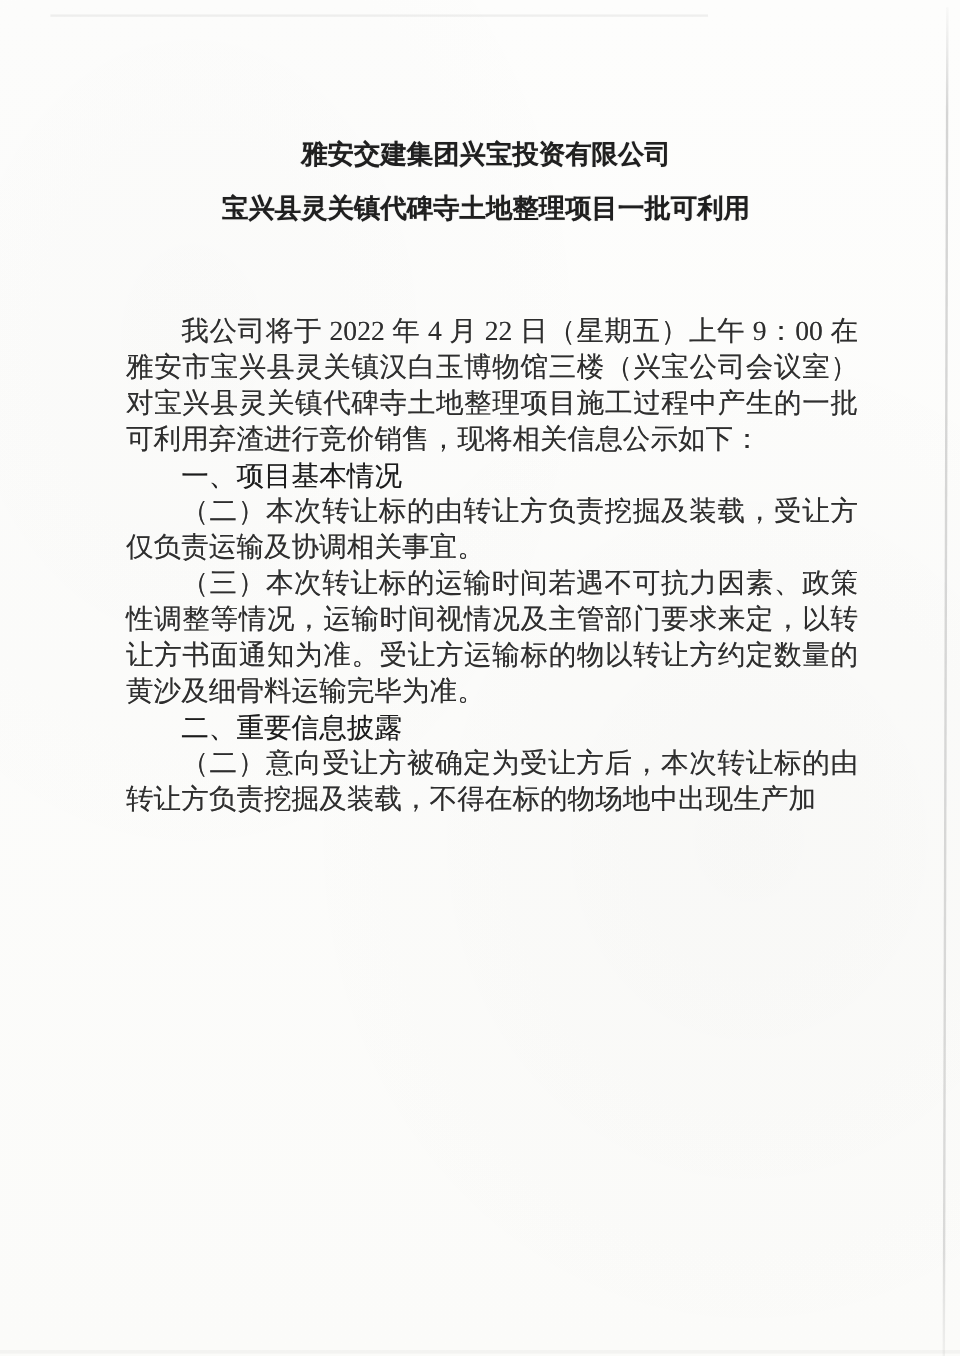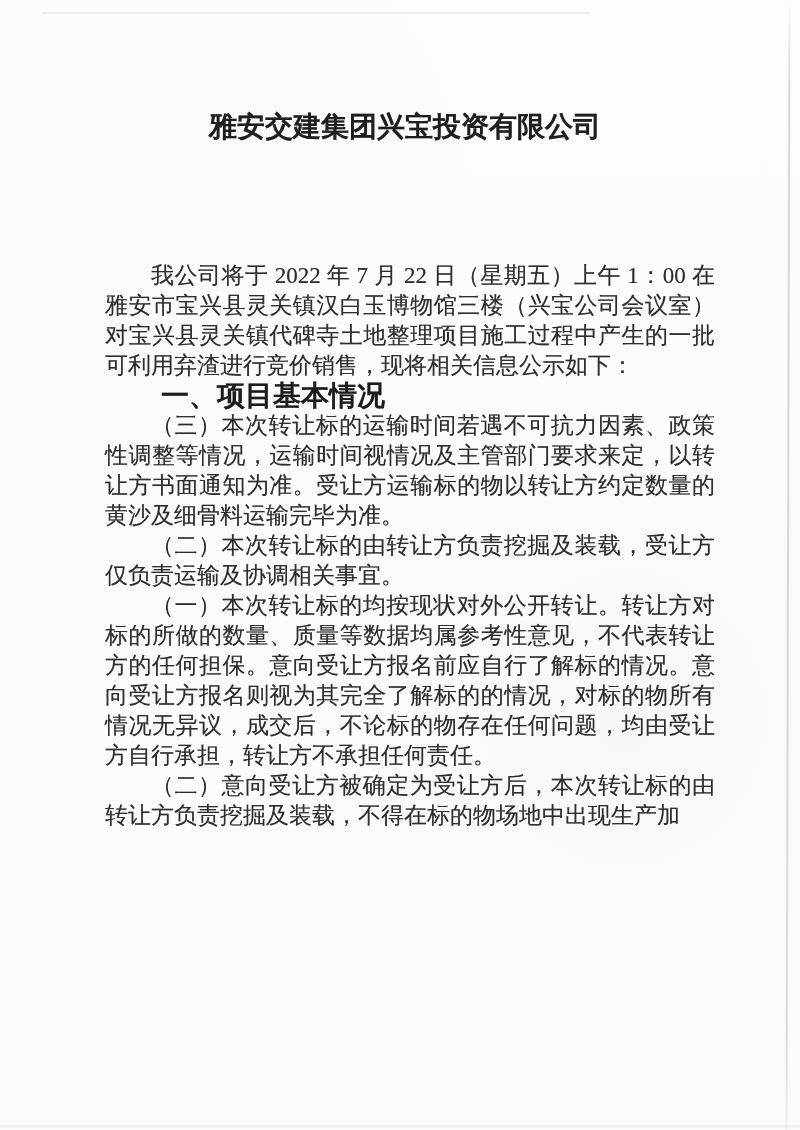--- a/index.html
+++ b/index.html
@@ -48,9 +48,9 @@
     top: 106px; left: 95px;
     width: 620px;
     text-align: center;
-    font-family: Liberation Mono, monospace;
+    font-family: Liberation Serif, serif;
     font-weight: bold;
-    font-size: 28px;
+    font-size: 22px;
     line-height: 45px;
     color: #1f1f1f;
     text-shadow: 0 0 0.6px rgba(40,40,40,0.55);

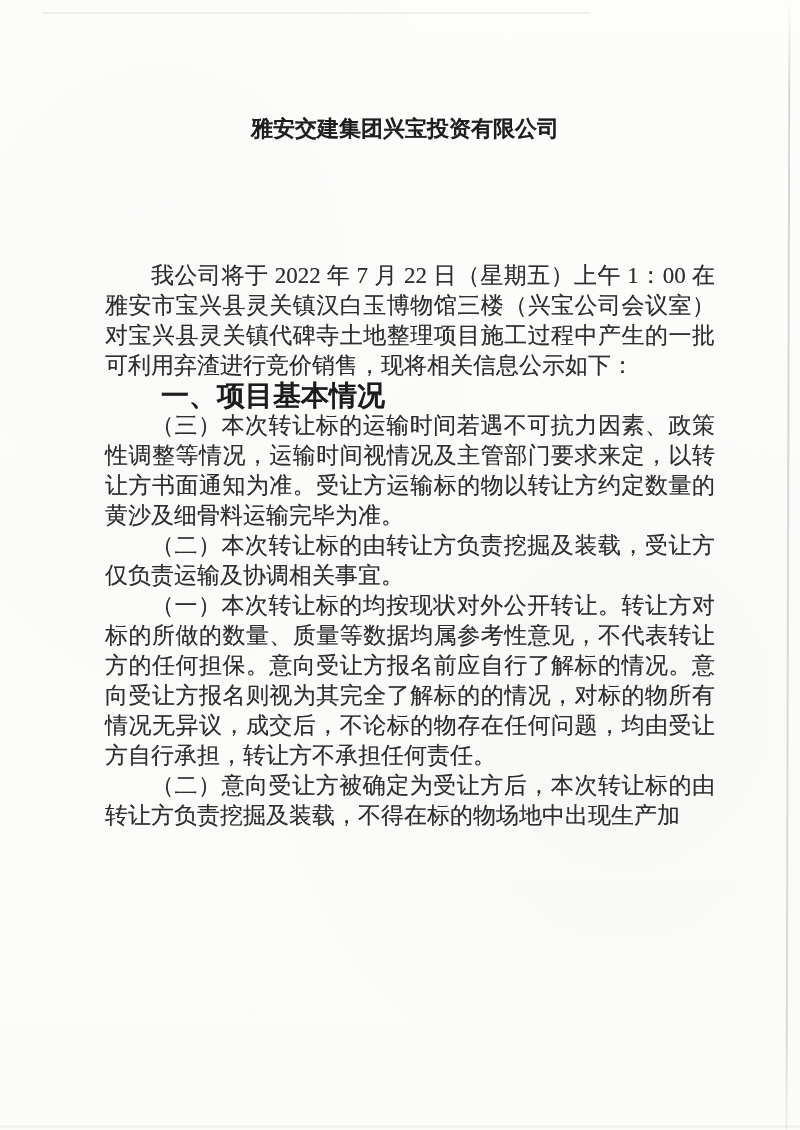--- a/index.html
+++ b/index.html
@@ -90,6 +90,7 @@
 
   <header class="doc-title">
     <div class="title-line">雅安交建集团兴宝投资有限公司</div>
+    <div class="title-line">宝兴县灵关镇代碑寺土地整理项目一批可利用</div>
   </header>
 
   <main class="doc-body">

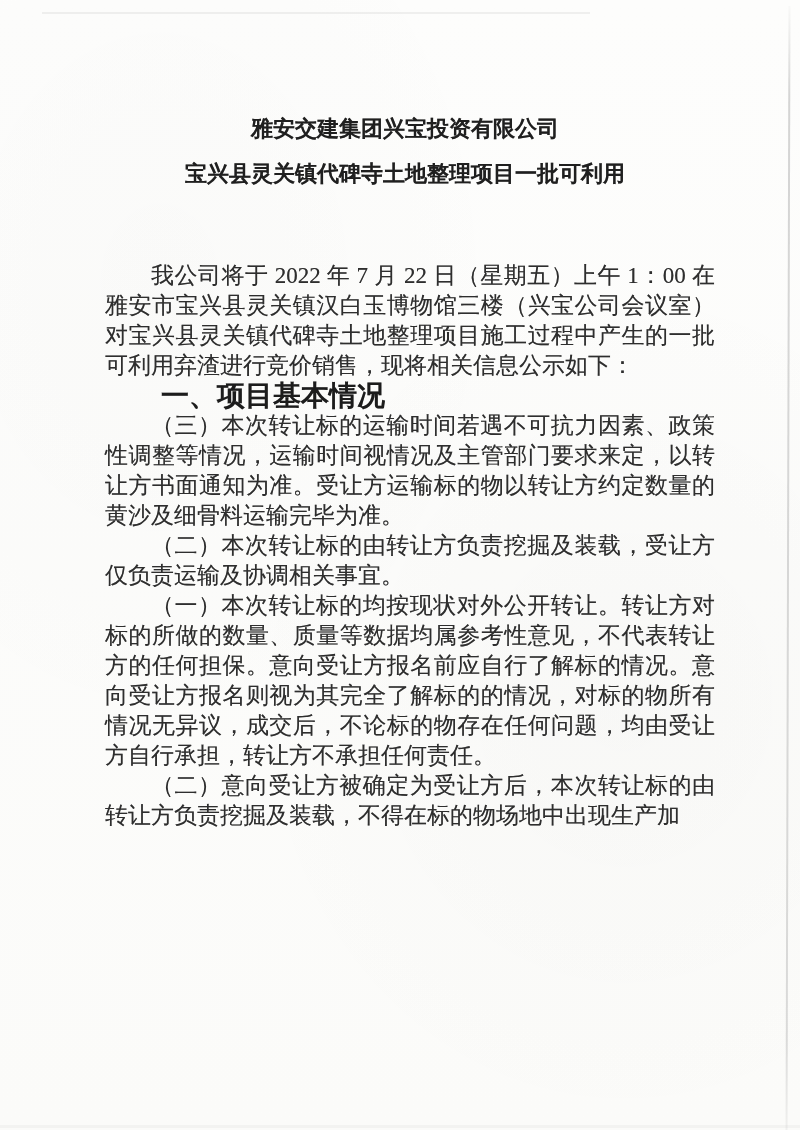--- a/index.html
+++ b/index.html
@@ -94,7 +94,7 @@
   </header>
 
   <main class="doc-body">
-    <p class="para">我公司将于 2022 年 7 月 22 日（星期五）上午 1：00 在雅安市宝兴县灵关镇汉白玉博物馆三楼（兴宝公司会议室）对宝兴县灵关镇代碑寺土地整理项目施工过程中产生的一批可利用弃渣进行竞价销售，现将相关信息公示如下：</p>
+    <p class="para">我公司将于 2022 年 4 月 22 日（星期五）上午 9：00 在雅安市宝兴县灵关镇汉白玉博物馆三楼（兴宝公司会议室）对宝兴县灵关镇代碑寺土地整理项目施工过程中产生的一批可利用弃渣进行竞价销售，现将相关信息公示如下：</p>
     <h2 class="heading">一、项目基本情况</h2>
     <p class="para">（三）本次转让标的运输时间若遇不可抗力因素、政策性调整等情况，运输时间视情况及主管部门要求来定，以转让方书面通知为准。受让方运输标的物以转让方约定数量的黄沙及细骨料运输完毕为准。</p>
     <p class="para">（二）本次转让标的由转让方负责挖掘及装载，受让方仅负责运输及协调相关事宜。</p>

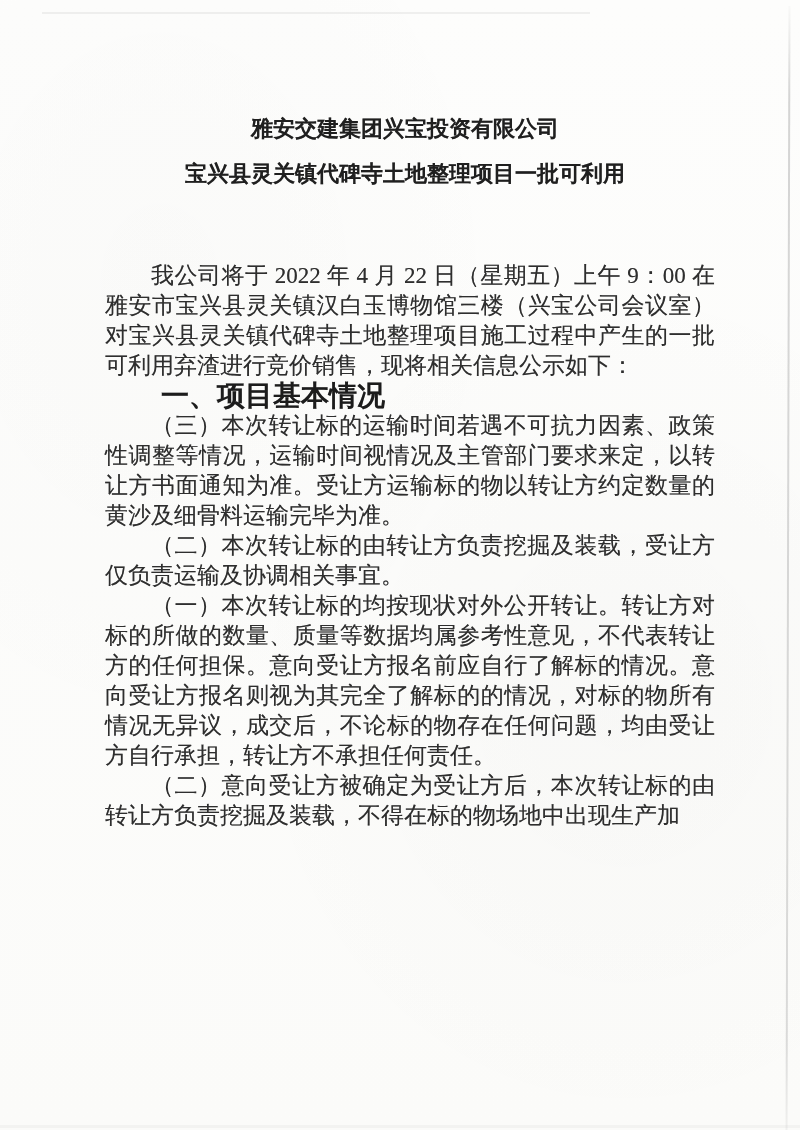--- a/index.html
+++ b/index.html
@@ -71,11 +71,11 @@
   }
   .doc-body h2.heading {
     margin: 0;
-    font-size: 28px;
+    font-size: 23px;
     line-height: 30px;
     text-indent: 2em;
     font-family: "Liberation Sans", "DejaVu Sans", sans-serif;
-    font-weight: bold;
+    font-weight: normal;
     color: #1c1c1c;
   }
 </style>

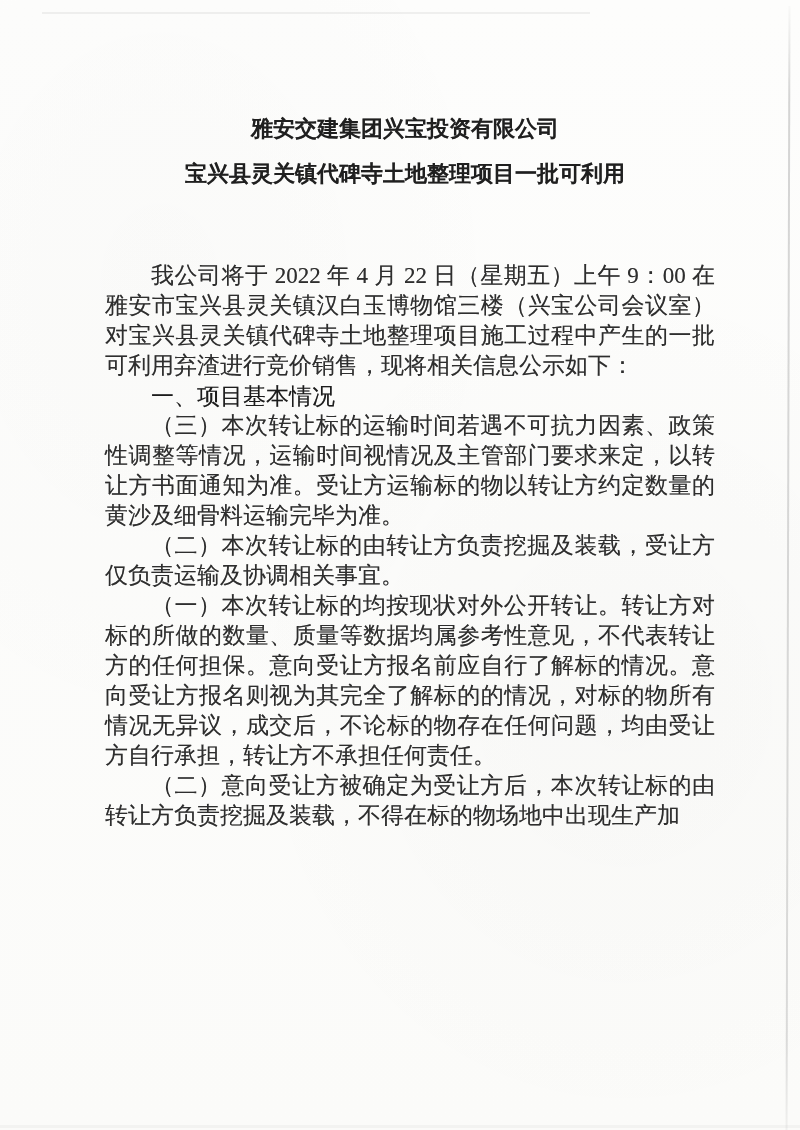--- a/index.html
+++ b/index.html
@@ -96,8 +96,8 @@
   <main class="doc-body">
     <p class="para">我公司将于 2022 年 4 月 22 日（星期五）上午 9：00 在雅安市宝兴县灵关镇汉白玉博物馆三楼（兴宝公司会议室）对宝兴县灵关镇代碑寺土地整理项目施工过程中产生的一批可利用弃渣进行竞价销售，现将相关信息公示如下：</p>
     <h2 class="heading">一、项目基本情况</h2>
+    <p class="para">（二）本次转让标的由转让方负责挖掘及装载，受让方仅负责运输及协调相关事宜。</p>
     <p class="para">（三）本次转让标的运输时间若遇不可抗力因素、政策性调整等情况，运输时间视情况及主管部门要求来定，以转让方书面通知为准。受让方运输标的物以转让方约定数量的黄沙及细骨料运输完毕为准。</p>
-    <p class="para">（二）本次转让标的由转让方负责挖掘及装载，受让方仅负责运输及协调相关事宜。</p>
     <p class="para">（一）本次转让标的均按现状对外公开转让。转让方对标的所做的数量、质量等数据均属参考性意见，不代表转让方的任何担保。意向受让方报名前应自行了解标的情况。意向受让方报名则视为其完全了解标的的情况，对标的物所有情况无异议，成交后，不论标的物存在任何问题，均由受让方自行承担，转让方不承担任何责任。</p>
     <p class="para">（二）意向受让方被确定为受让方后，本次转让标的由转让方负责挖掘及装载，不得在标的物场地中出现生产加</p>
   </main>

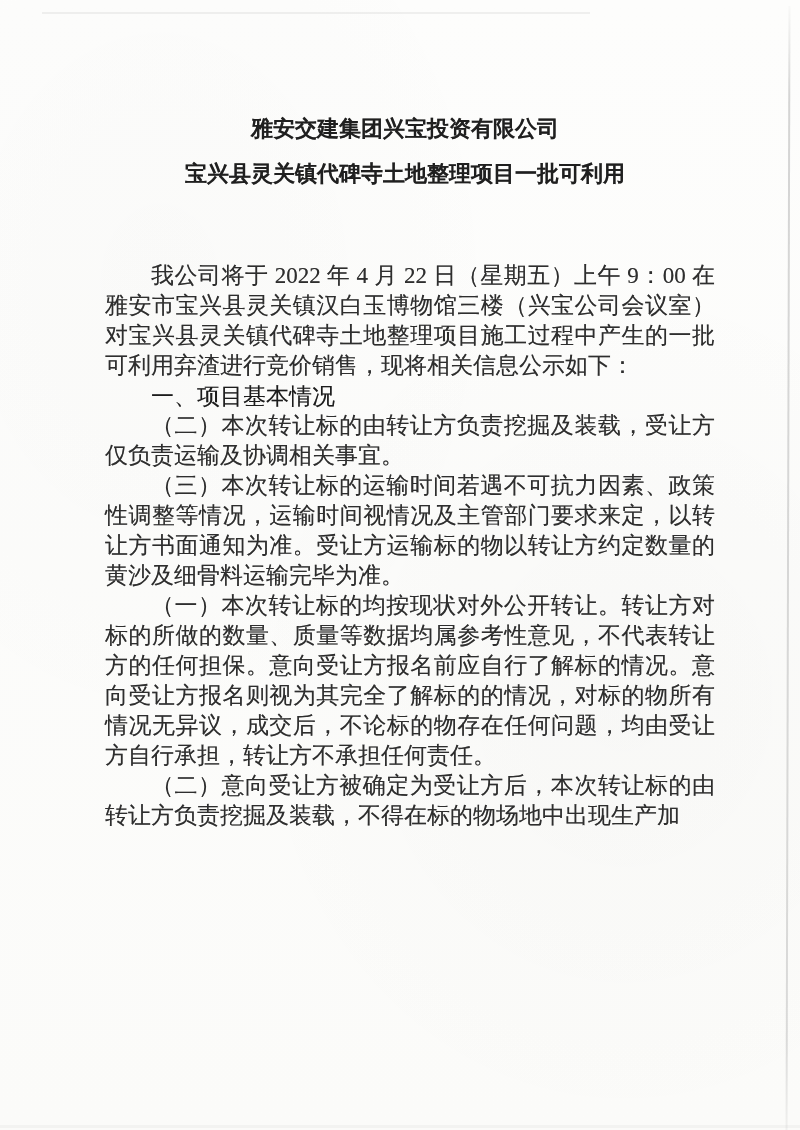--- a/index.html
+++ b/index.html
@@ -98,6 +98,7 @@
     <h2 class="heading">一、项目基本情况</h2>
     <p class="para">（二）本次转让标的由转让方负责挖掘及装载，受让方仅负责运输及协调相关事宜。</p>
     <p class="para">（三）本次转让标的运输时间若遇不可抗力因素、政策性调整等情况，运输时间视情况及主管部门要求来定，以转让方书面通知为准。受让方运输标的物以转让方约定数量的黄沙及细骨料运输完毕为准。</p>
+    <h2 class="heading">二、重要信息披露</h2>
     <p class="para">（一）本次转让标的均按现状对外公开转让。转让方对标的所做的数量、质量等数据均属参考性意见，不代表转让方的任何担保。意向受让方报名前应自行了解标的情况。意向受让方报名则视为其完全了解标的的情况，对标的物所有情况无异议，成交后，不论标的物存在任何问题，均由受让方自行承担，转让方不承担任何责任。</p>
     <p class="para">（二）意向受让方被确定为受让方后，本次转让标的由转让方负责挖掘及装载，不得在标的物场地中出现生产加</p>
   </main>

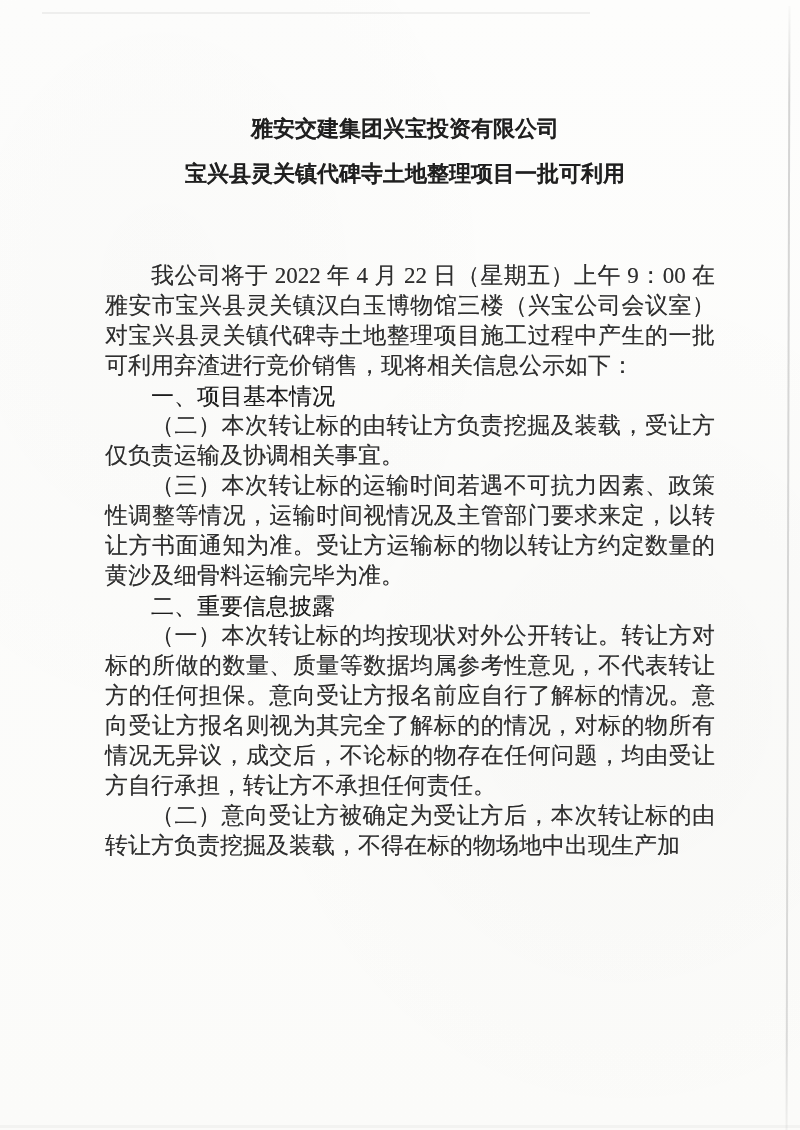--- a/index.html
+++ b/index.html
@@ -99,7 +99,6 @@
     <p class="para">（二）本次转让标的由转让方负责挖掘及装载，受让方仅负责运输及协调相关事宜。</p>
     <p class="para">（三）本次转让标的运输时间若遇不可抗力因素、政策性调整等情况，运输时间视情况及主管部门要求来定，以转让方书面通知为准。受让方运输标的物以转让方约定数量的黄沙及细骨料运输完毕为准。</p>
     <h2 class="heading">二、重要信息披露</h2>
-    <p class="para">（一）本次转让标的均按现状对外公开转让。转让方对标的所做的数量、质量等数据均属参考性意见，不代表转让方的任何担保。意向受让方报名前应自行了解标的情况。意向受让方报名则视为其完全了解标的的情况，对标的物所有情况无异议，成交后，不论标的物存在任何问题，均由受让方自行承担，转让方不承担任何责任。</p>
     <p class="para">（二）意向受让方被确定为受让方后，本次转让标的由转让方负责挖掘及装载，不得在标的物场地中出现生产加</p>
   </main>
 

